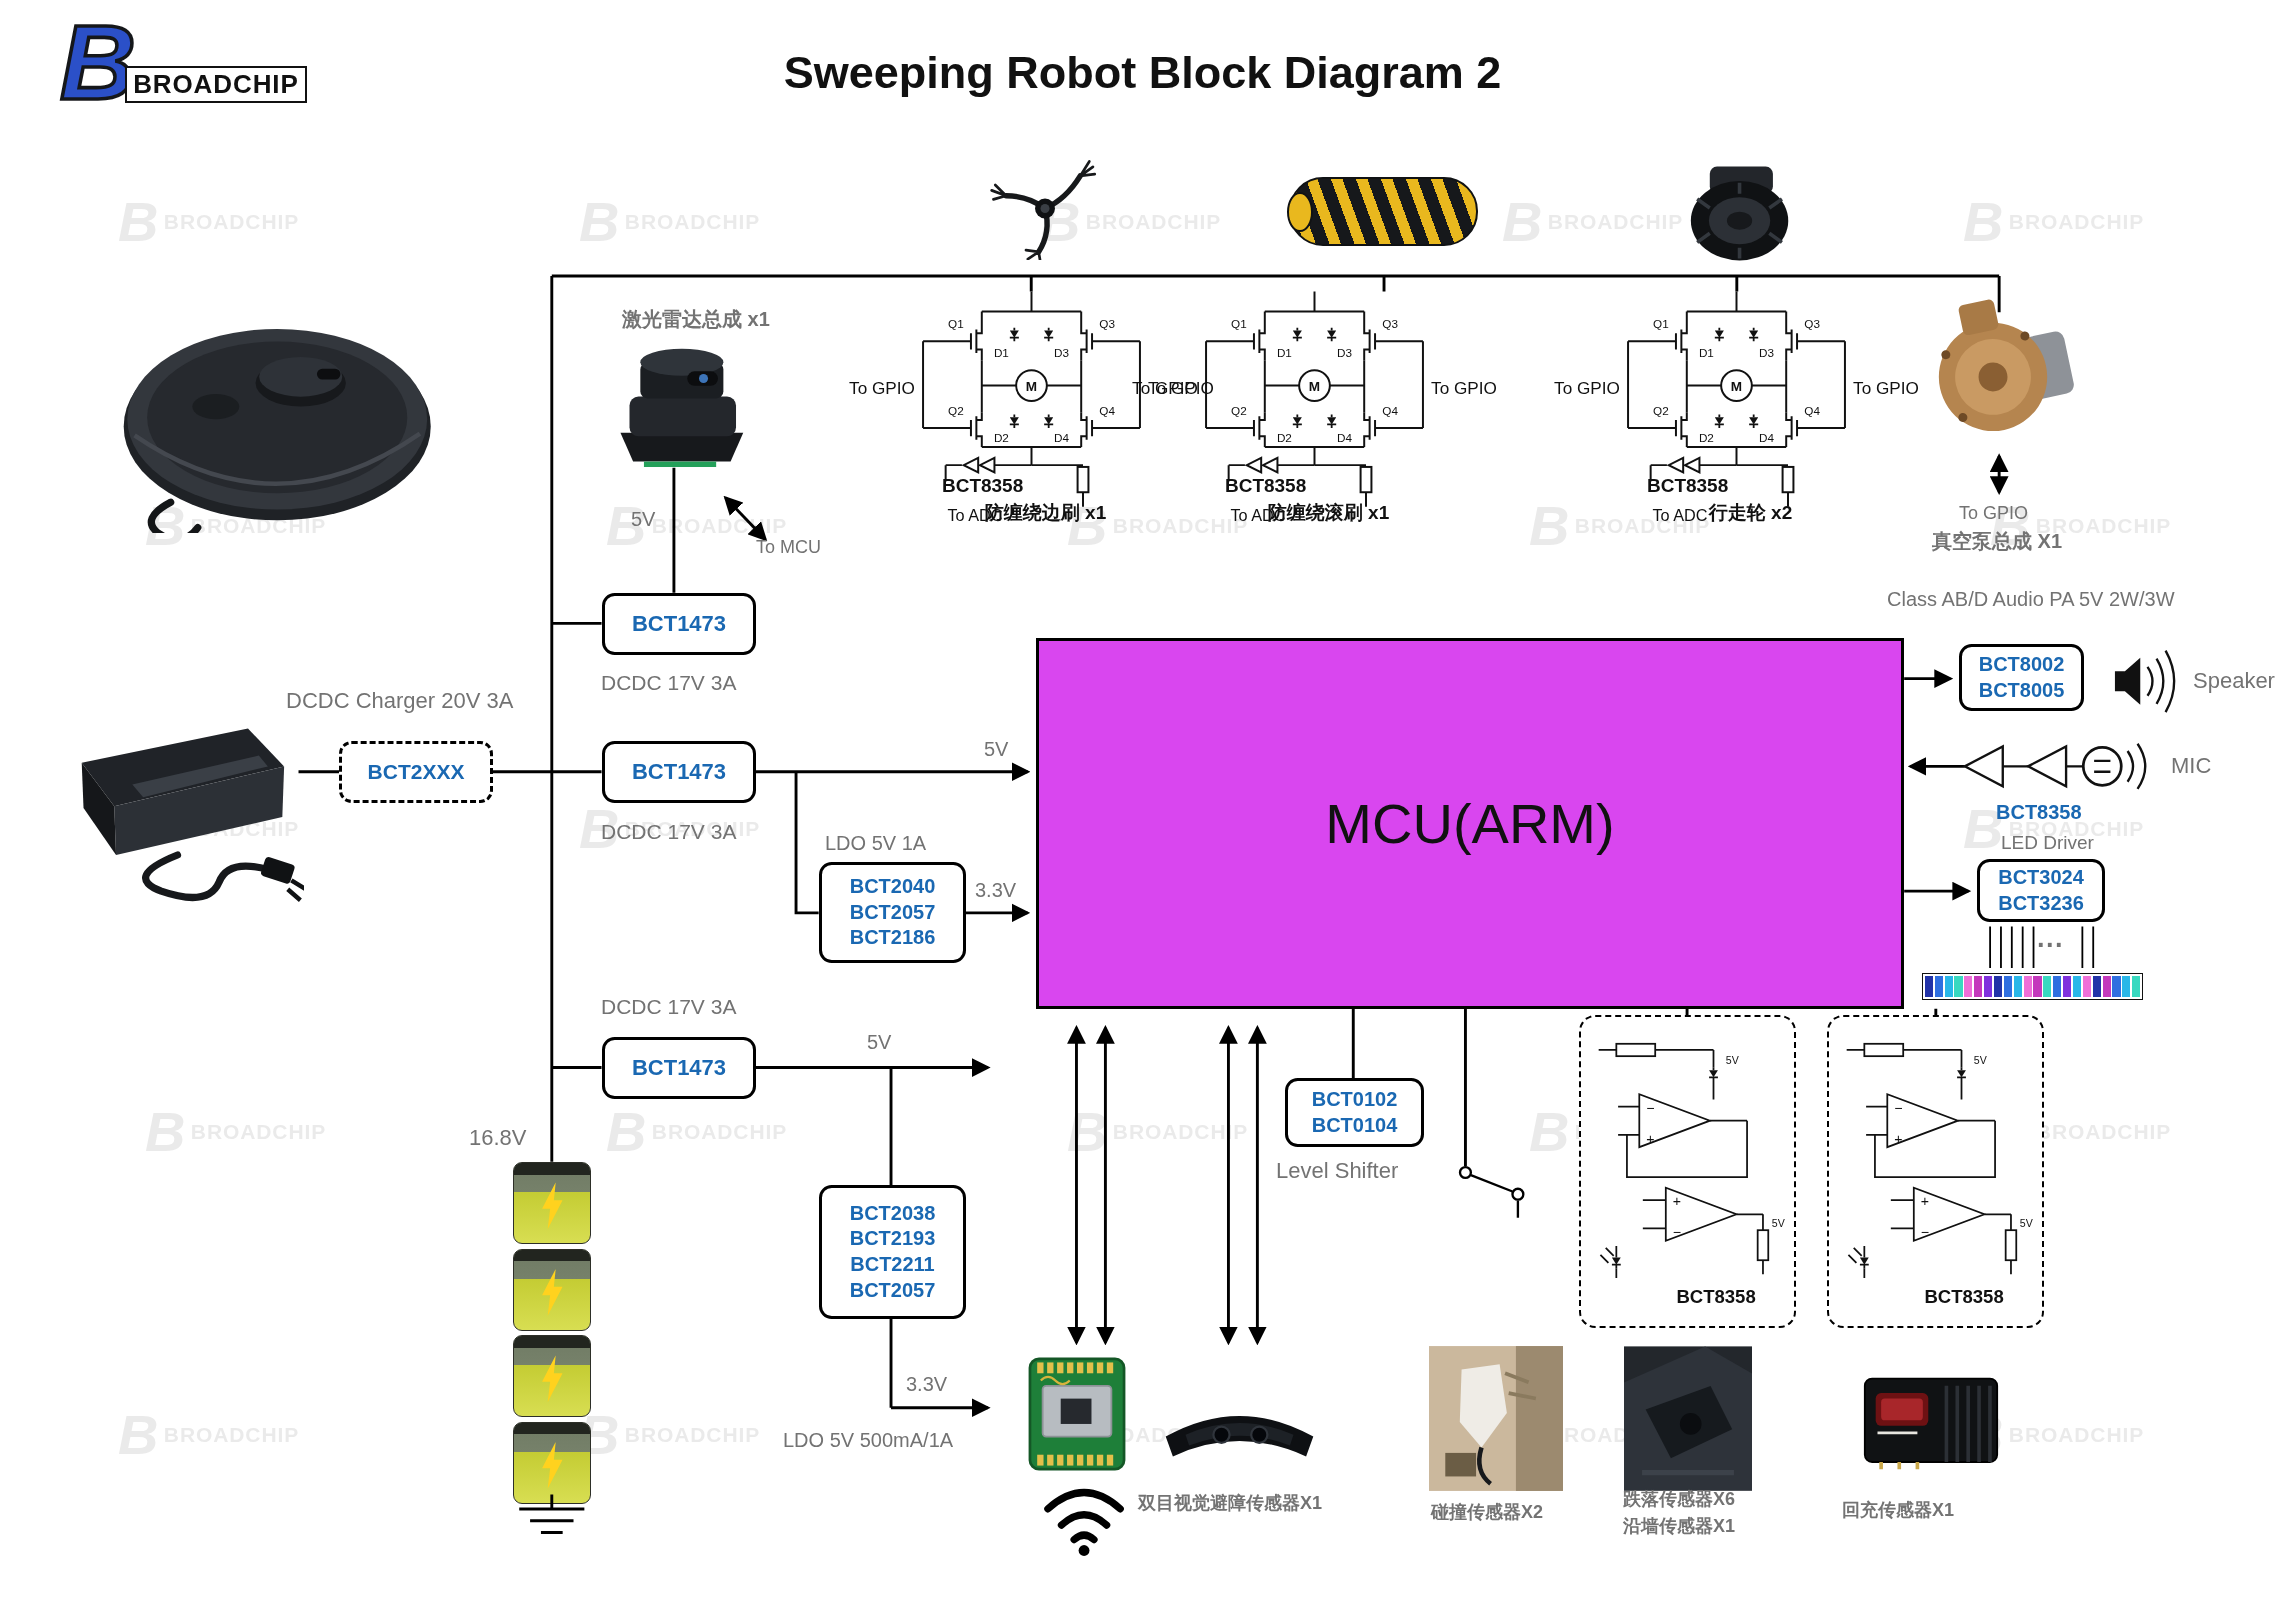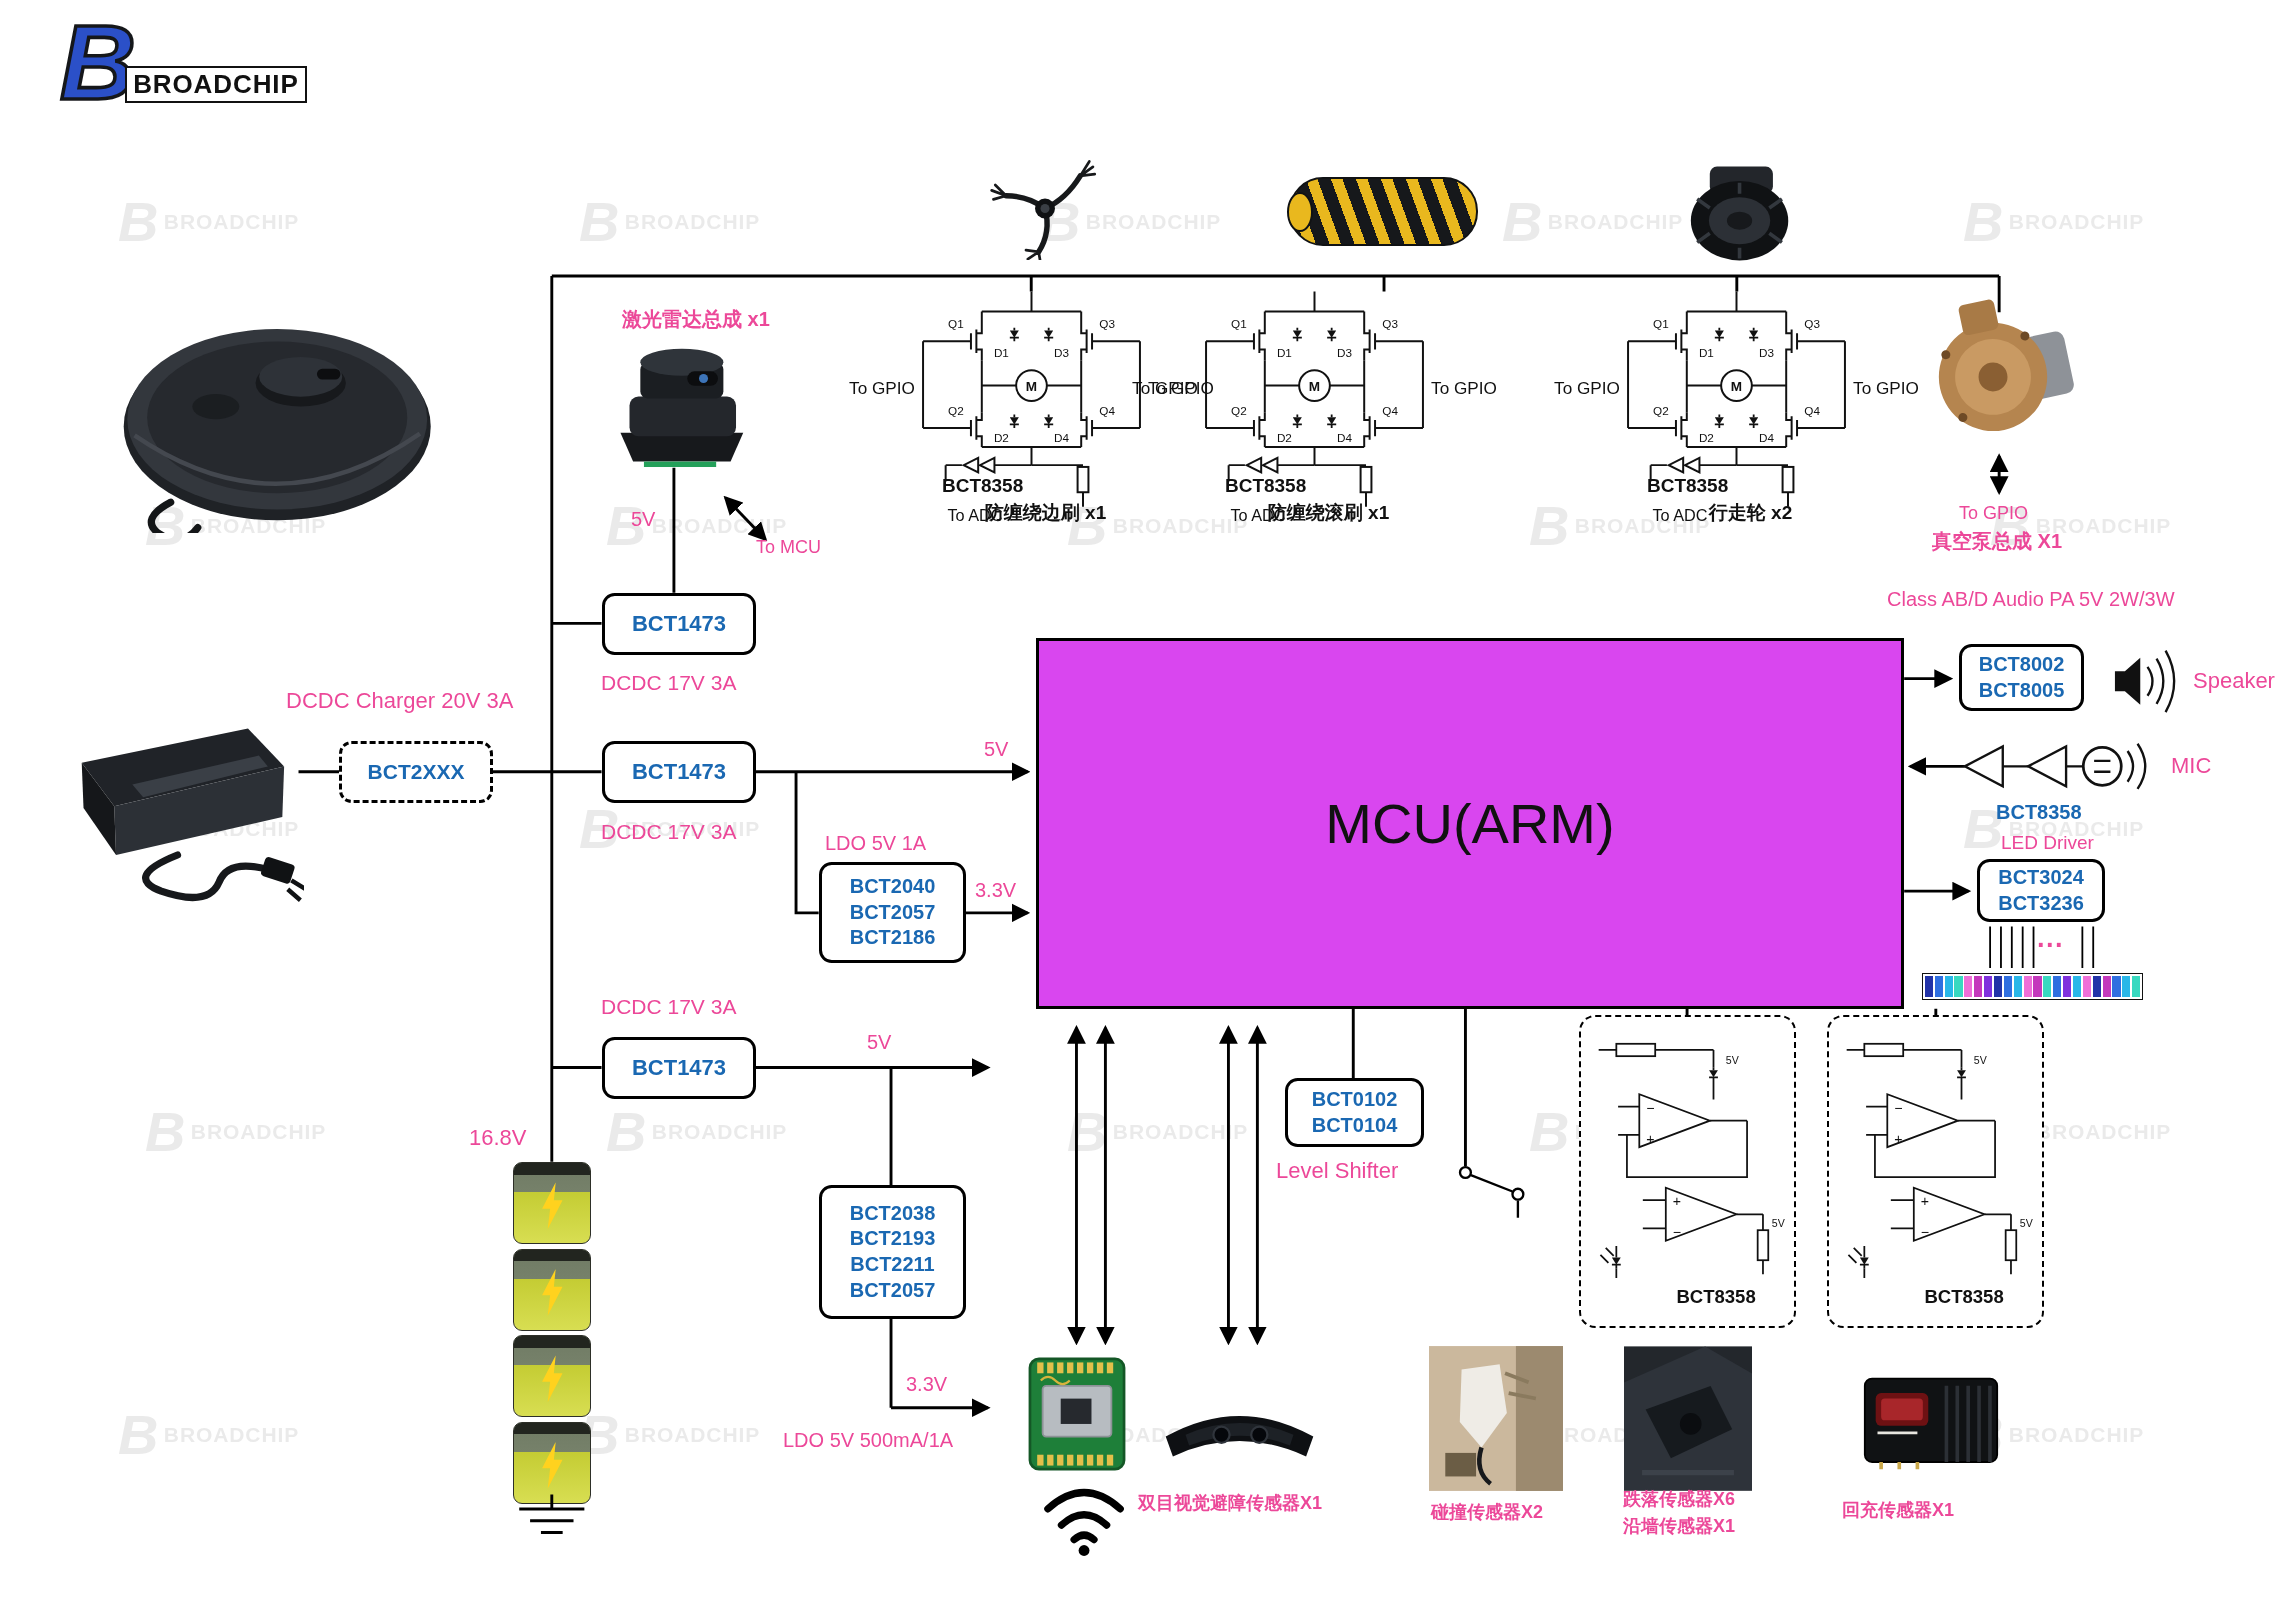--- a/index.html
+++ b/index.html
@@ -119,6 +119,7 @@
     <span class="logo-b">B</span>
     <span class="logo-text">BROADCHIP</span>
   </div>
+  <div class="title">Sweeping Robot Block Diagram 2</div>
 
   <div class="img" style="left:107px;top:300px">
     <svg width="326" height="233" viewBox="0 0 360 258">

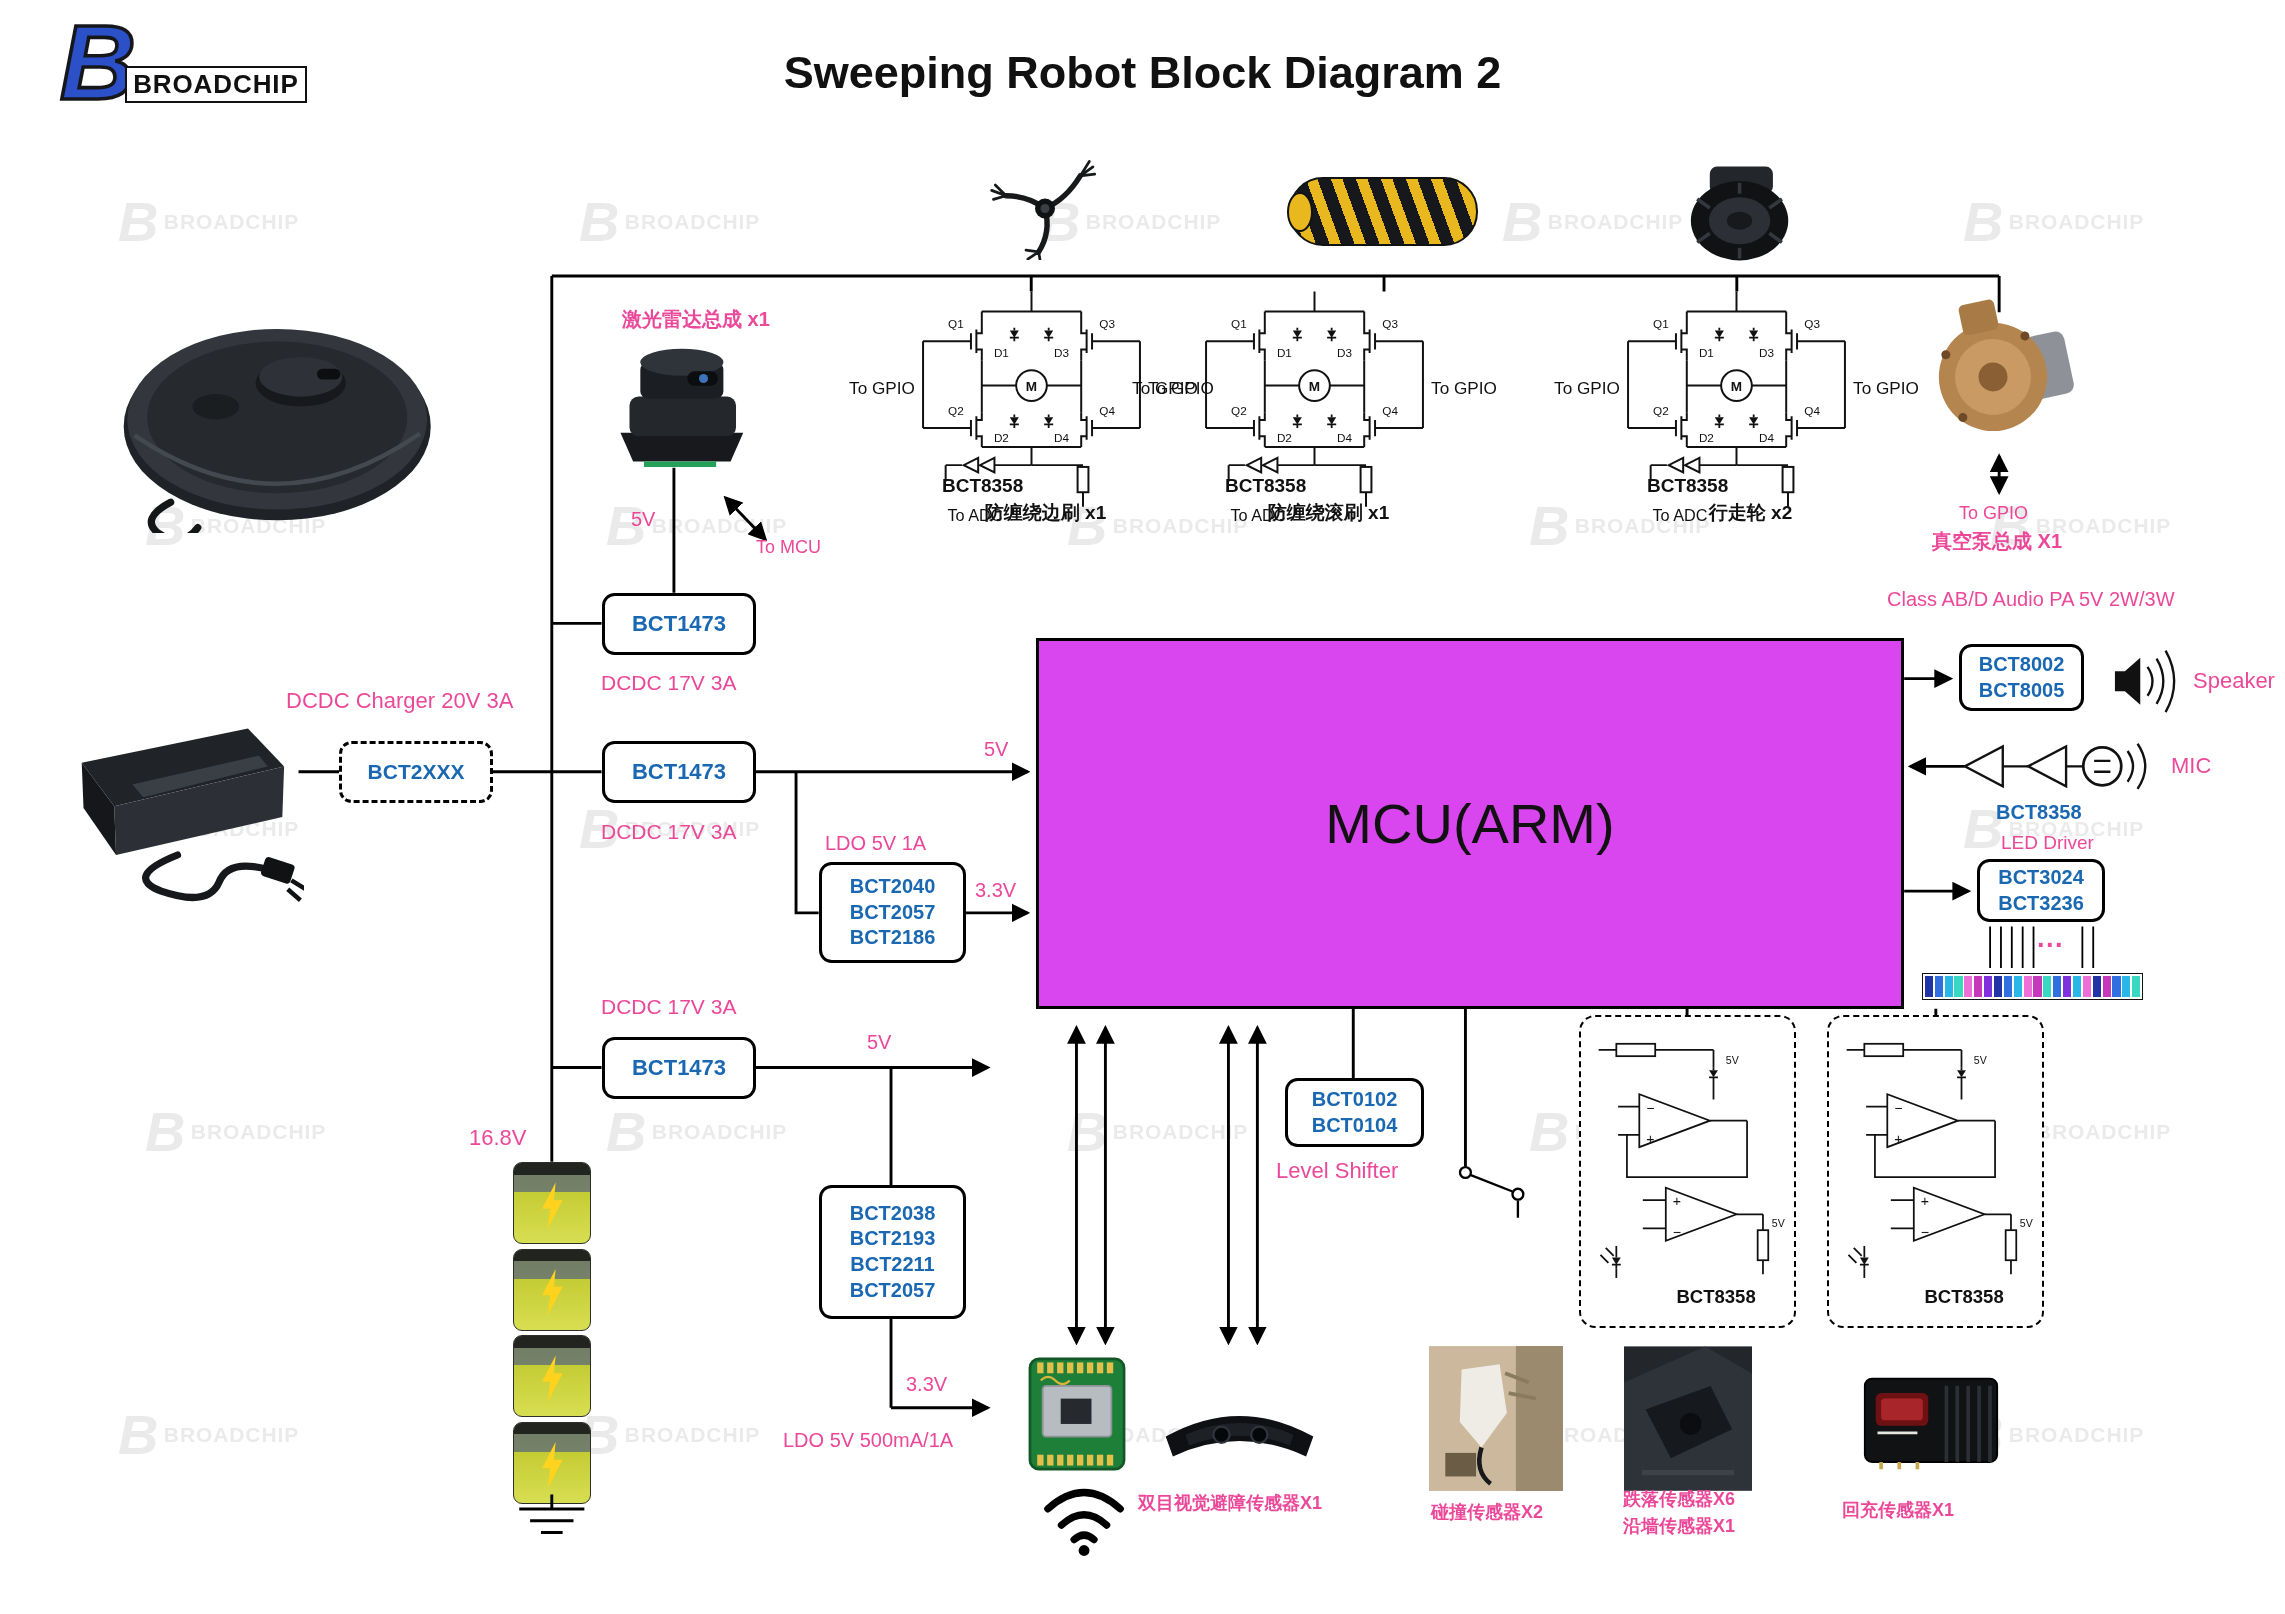--- a/index.html
+++ b/index.html
@@ -6,7 +6,7 @@
   #canvas{position:relative;width:2285px;height:1615px;background:#fff;overflow:hidden;
           font-family:"Liberation Sans","DejaVu Sans",sans-serif;color:#111;}
   svg text{font-family:"Liberation Sans","DejaVu Sans",sans-serif;fill:#111;}
-  .t{position:absolute;white-space:nowrap;z-index:7;color:#ec4899;}
+  .t{position:absolute;white-space:nowrap;z-index:7;color:#737373;}
   .b{font-weight:bold;}
   .blue{color:#1a68b2;font-weight:bold;}
   .ctr{text-align:left;}

